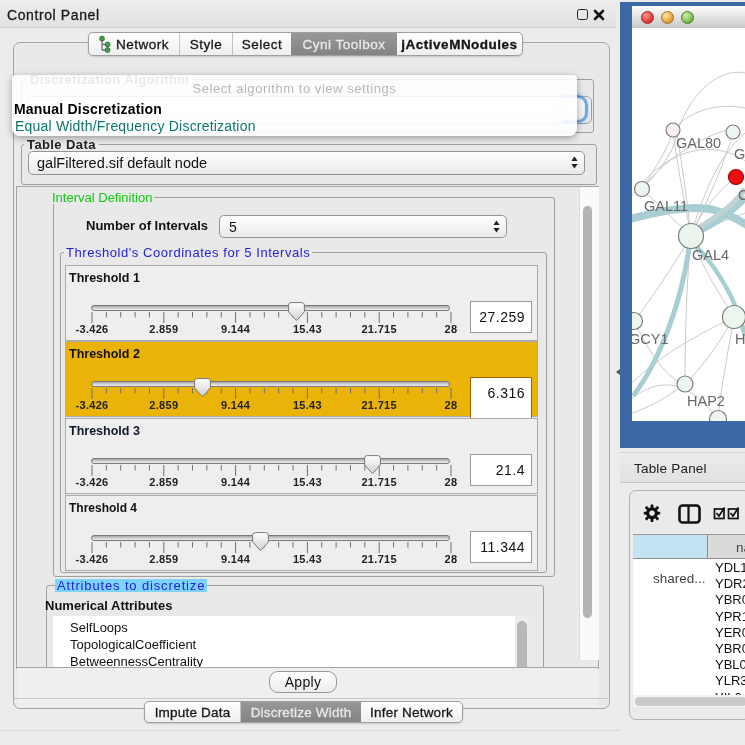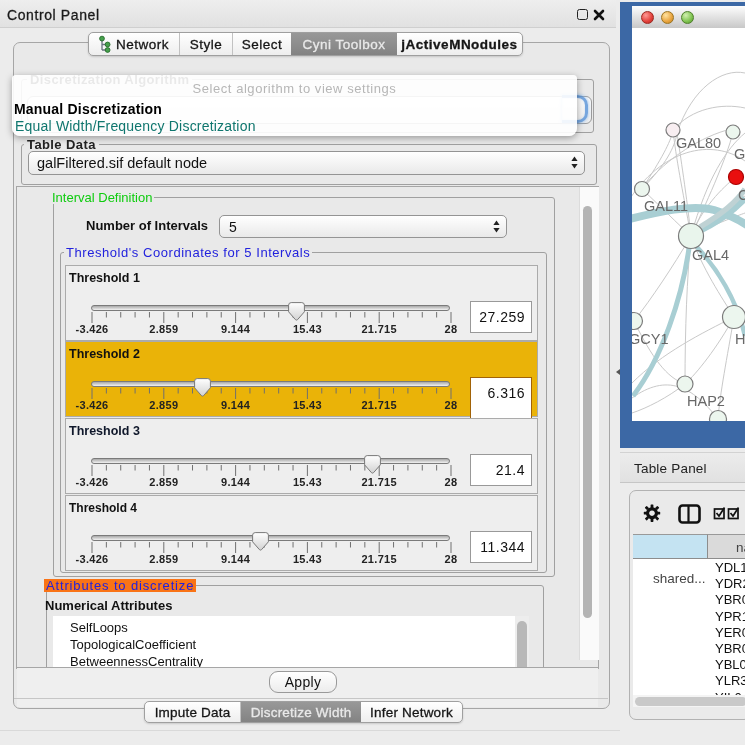--- a/index.html
+++ b/index.html
@@ -277,7 +277,7 @@
   </div>
 
 <div class="abs" style="left:46px;top:585px;width:496px;height:120px;border:1px solid #a0a0a0;border-radius:3px;"></div>
-<div class="abs" style="left:44px;top:579px;background:#f97316;padding:0 2px;font-size:13px;letter-spacing:0.85px;line-height:13px;color:#2222dd;">Attributes to discretize</div>
+<div class="abs" style="left:55px;top:579px;background:#7dd3fc;padding:0 2px;font-size:13px;letter-spacing:0.85px;line-height:13px;color:#2222dd;">Attributes to discretize</div>
 <div class="abs" style="left:45px;top:599px;font-size:13px;font-weight:bold;color:#111;line-height:13px;">Numerical Attributes</div>
 <div class="abs" style="left:53px;top:616px;width:462px;height:51px;background:#ffffff;font-size:13px;color:#111;overflow:hidden;">
   <div style="padding:3px 0 0 17px;line-height:17px;">SelfLoops<br>TopologicalCoefficient<br>BetweennessCentrality</div>

